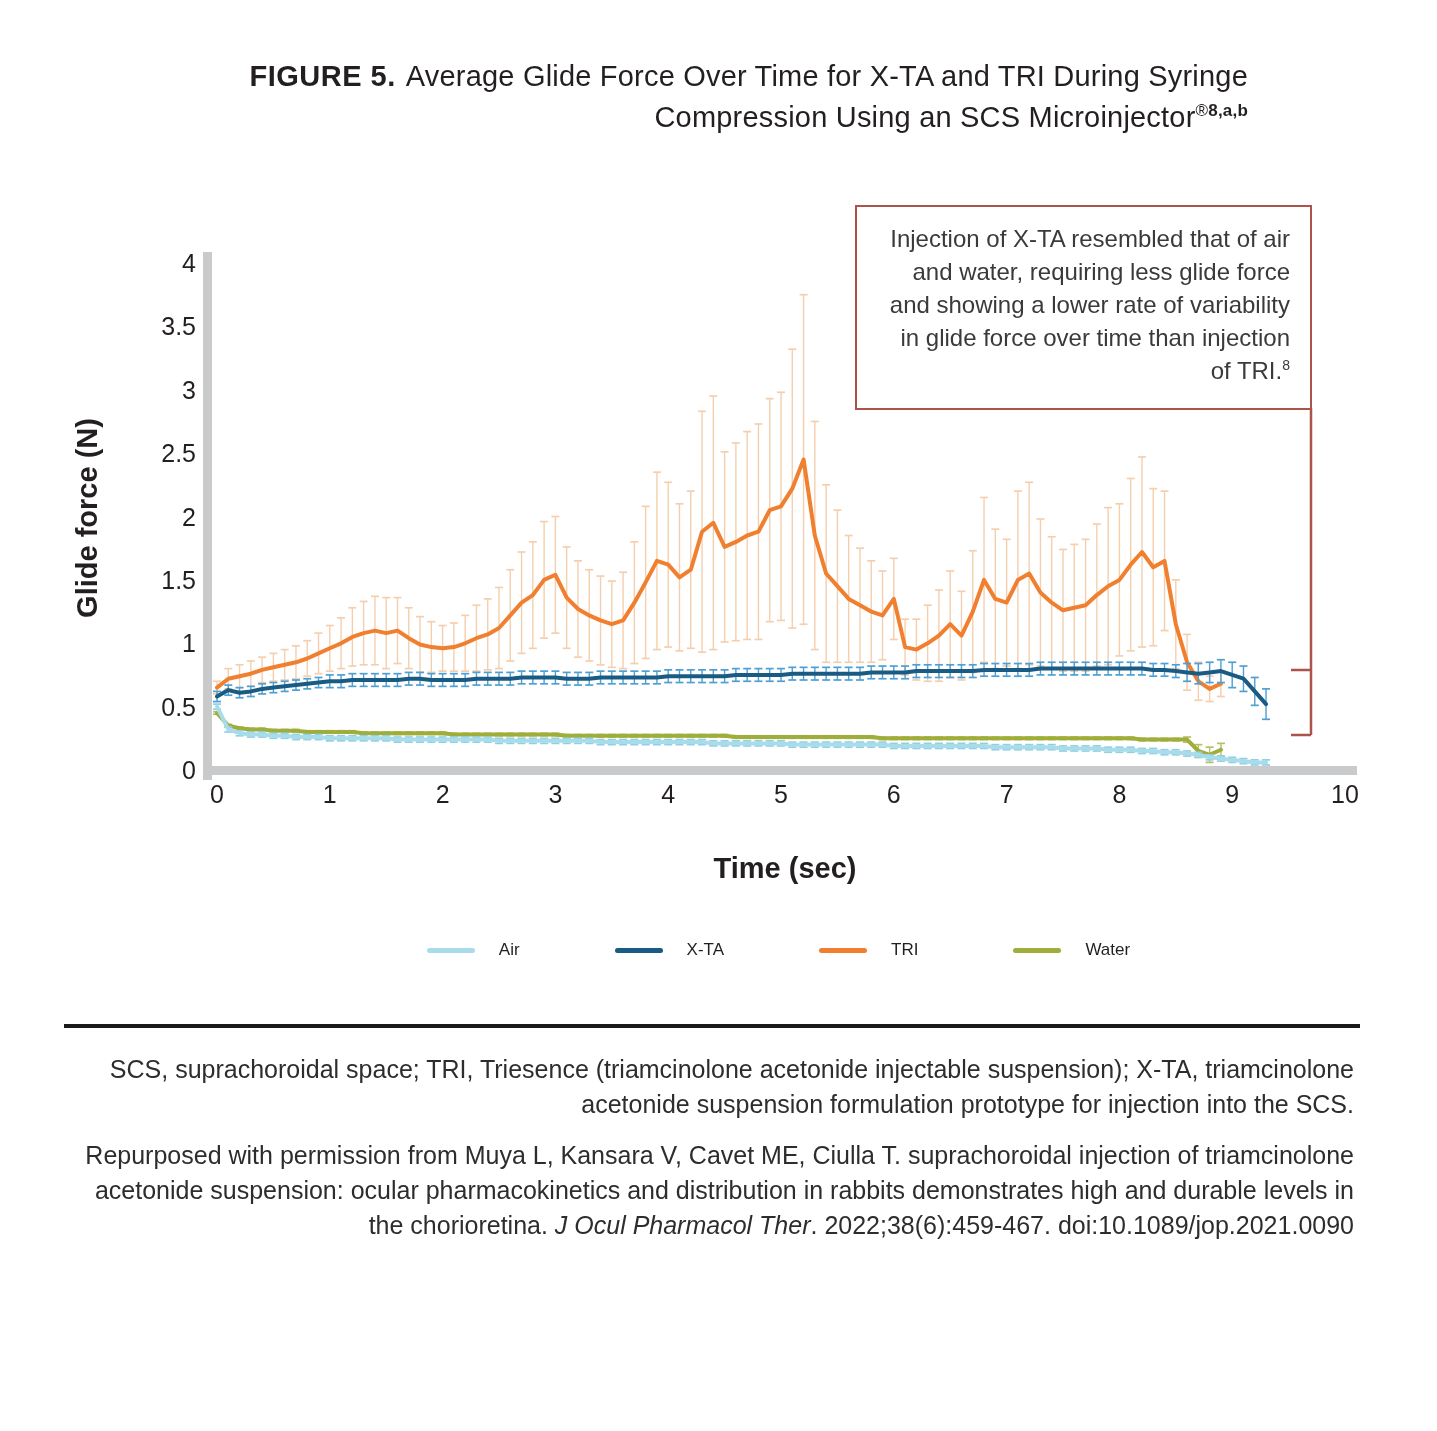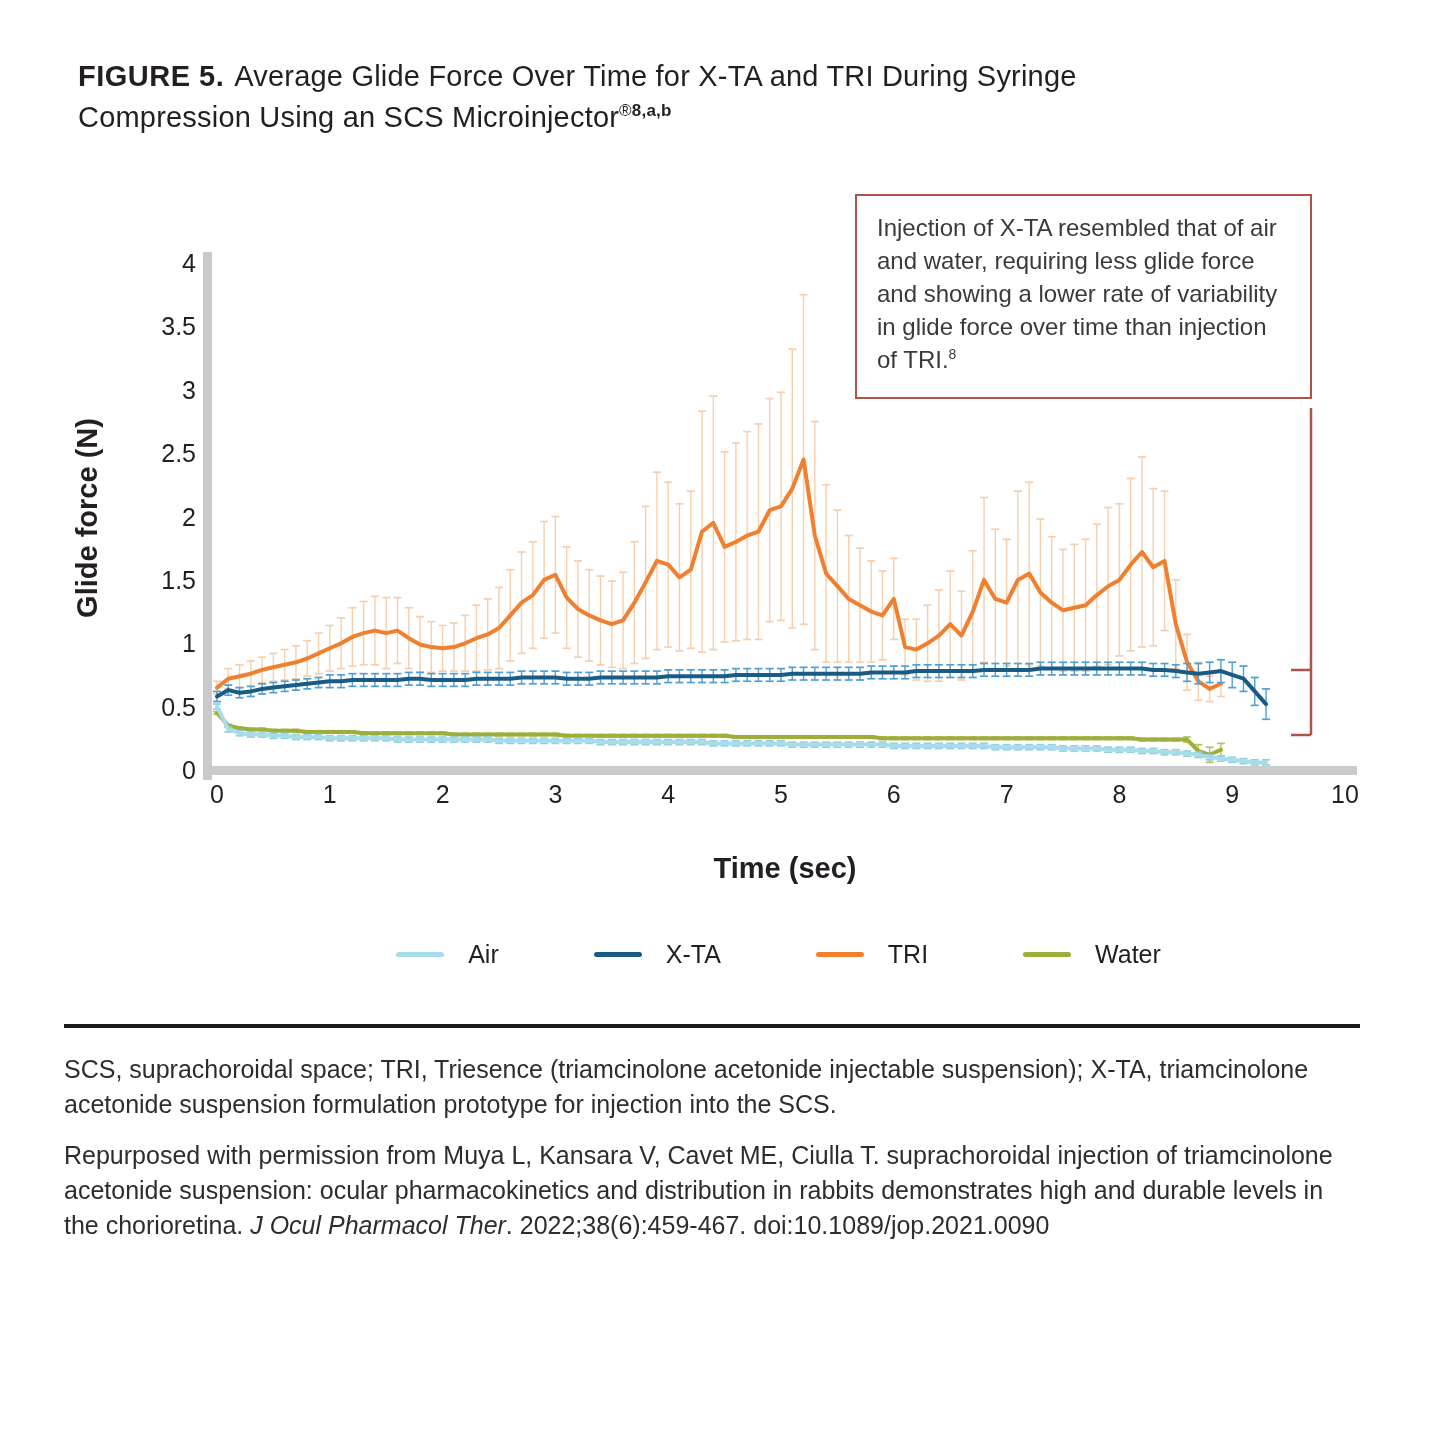--- a/index.html
+++ b/index.html
@@ -5,7 +5,7 @@
   html,body{margin:0;padding:0;background:#ffffff;}
   .page{
     width:1437px;height:1431px;position:relative;overflow:hidden;background:#ffffff;
-    font-family:"Liberation Sans",sans-serif;color:#231f20;
+    font-family:"Liberation Sans",sans-serif;color:#231f20;text-align:right;
   }
   
   .fig-header{padding:56px 80px 0 78px;}

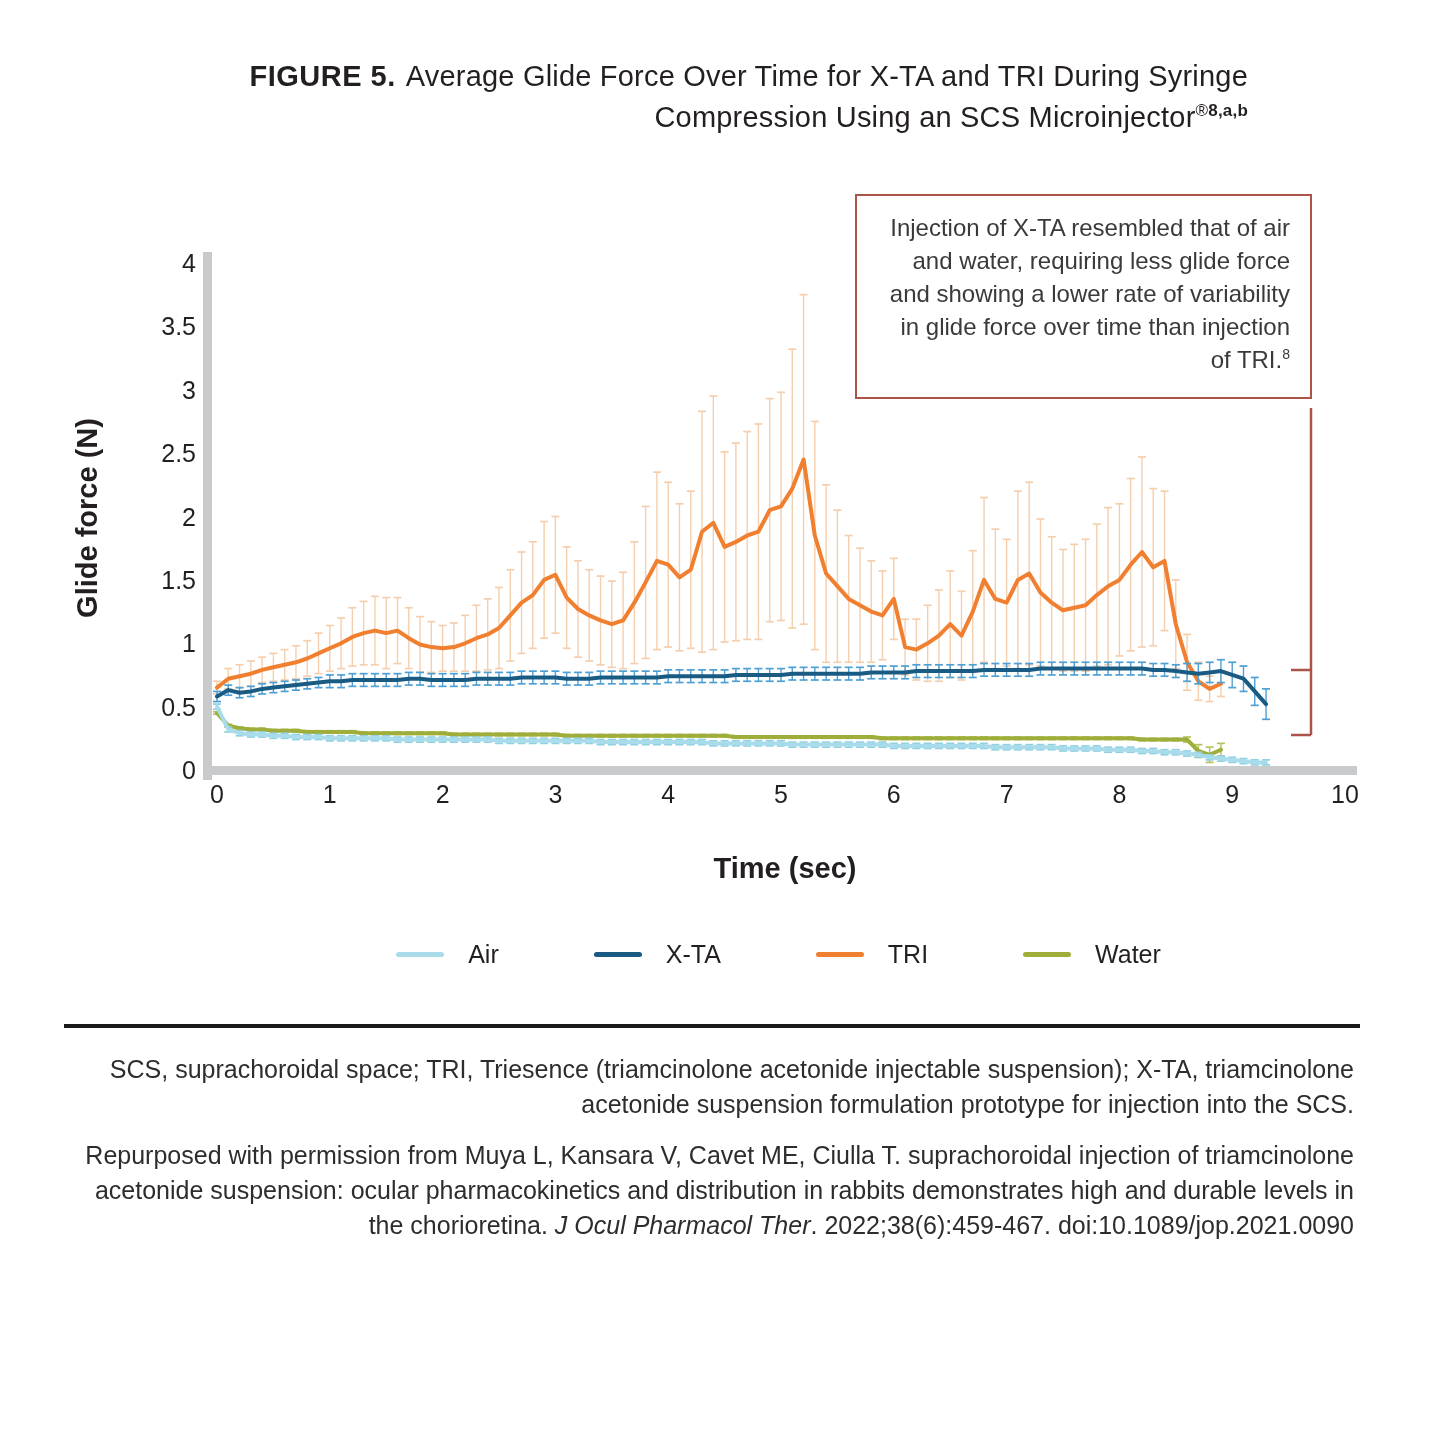--- a/index.html
+++ b/index.html
@@ -19,7 +19,7 @@
   .tick{font:400 25px "Liberation Sans",sans-serif;fill:#231f20;}
   .axis-title{font:700 29px "Liberation Sans",sans-serif;fill:#231f20;}
   .annotation-box{
-    position:absolute;left:855px;top:6px;width:457px;height:205px;box-sizing:border-box;
+    position:absolute;left:855px;top:17px;width:457px;height:205px;box-sizing:border-box;
     border:2px solid #ad544a;padding:15px 20px;background:#ffffff;
     font-size:24px;line-height:33px;color:#3a3a3a;
   }

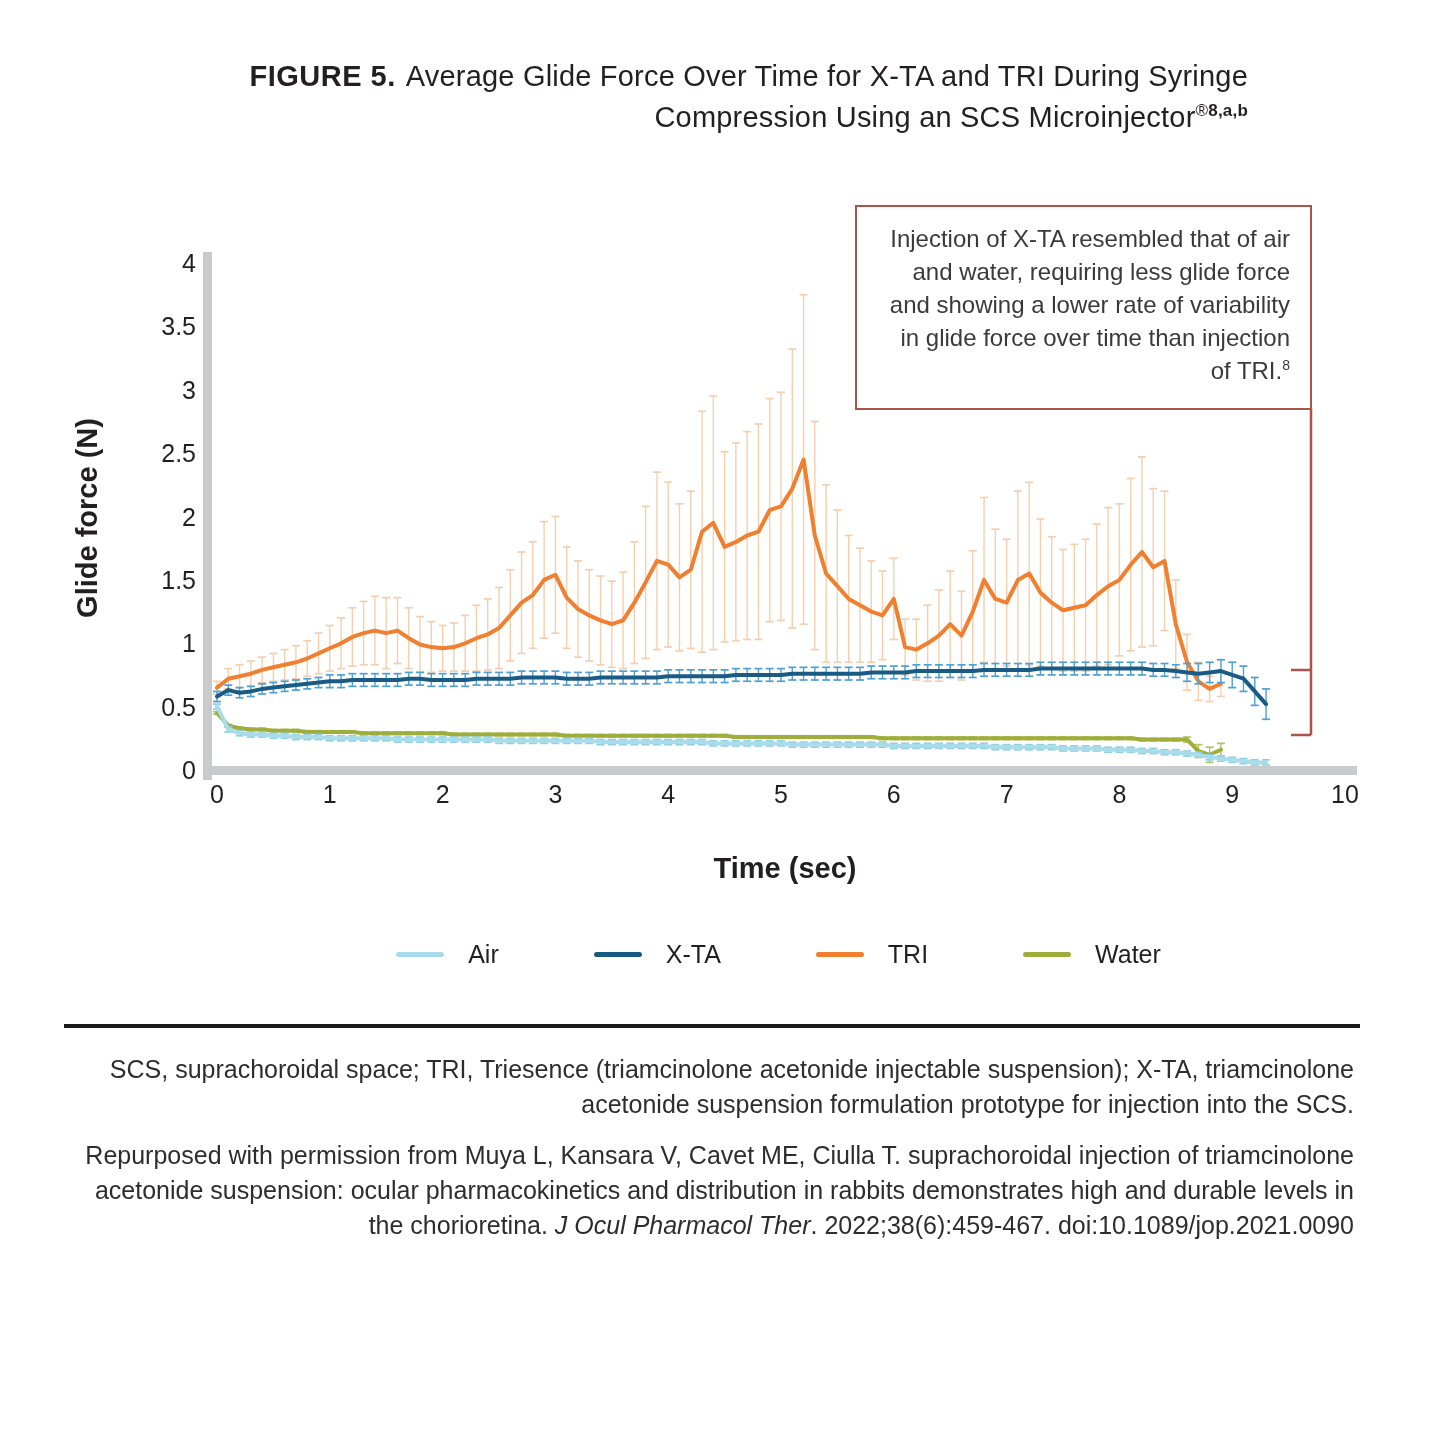--- a/index.html
+++ b/index.html
@@ -31,7 +31,7 @@
   }
   .legend-item{display:flex;align-items:center;gap:24px;}
   .legend-swatch{display:inline-block;width:48px;height:5px;border-radius:3px;}
-  .legend-label{font-size:25px;color:#231f20;}
+  .legend-label{font-size:17px;color:#231f20;}
   
   .fig-footer{padding:36px 77px 0 64px;}
   .footer-rule{height:4px;background:#1a1a1a;margin-bottom:24px;}

